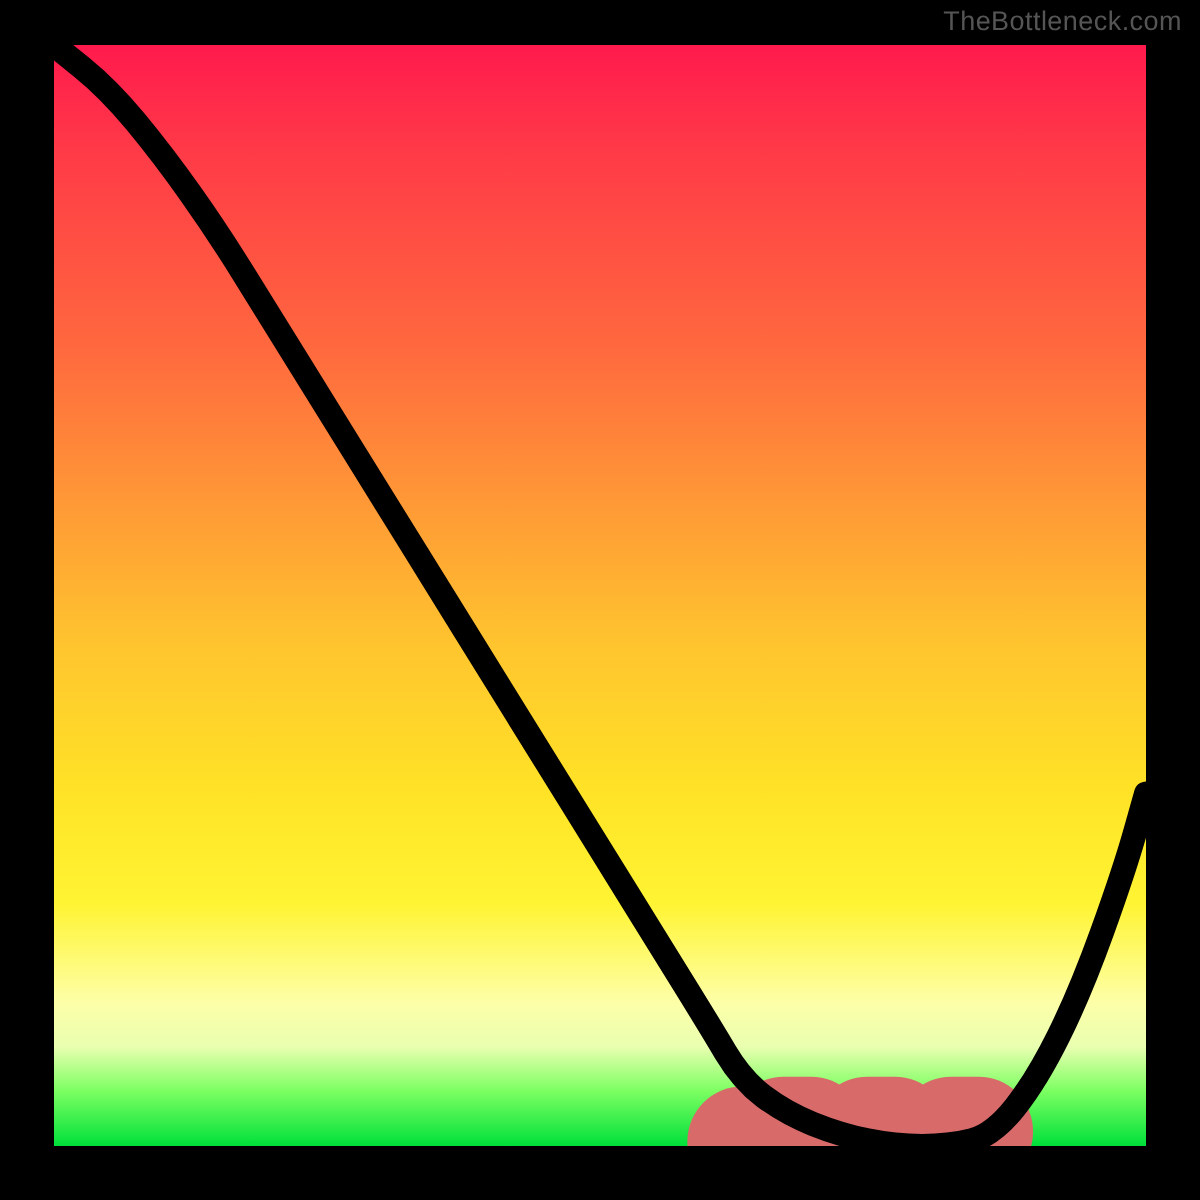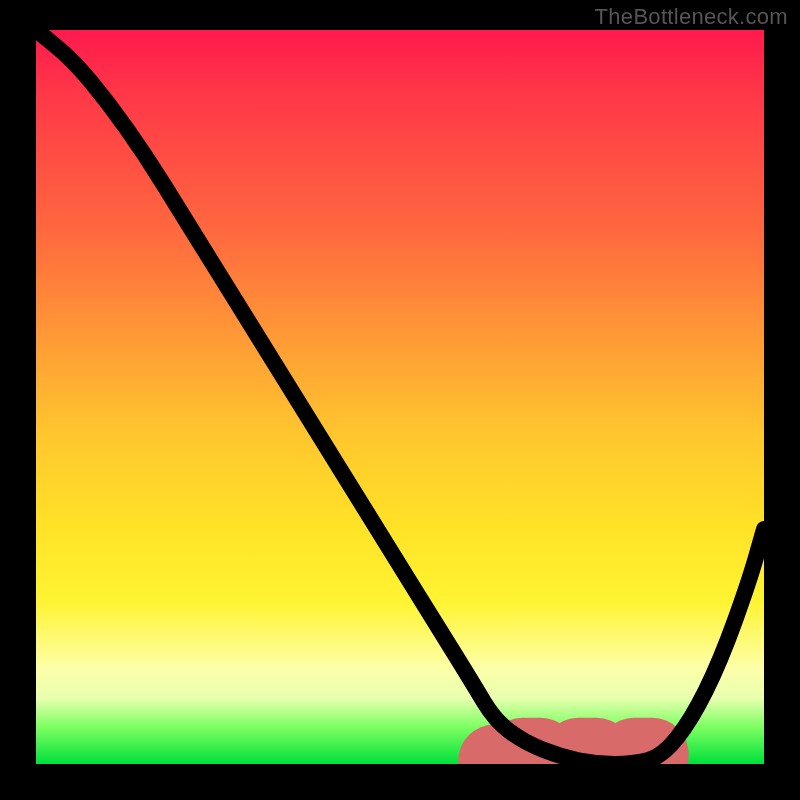--- a/index.html
+++ b/index.html
@@ -16,7 +16,7 @@
     top: 4px;
     right: 12px;
     color: #555;
-    font-size: 22px;
+    font-size: 18px;
     font-weight: 500;
     letter-spacing: 0.3px;
     z-index: 10;

